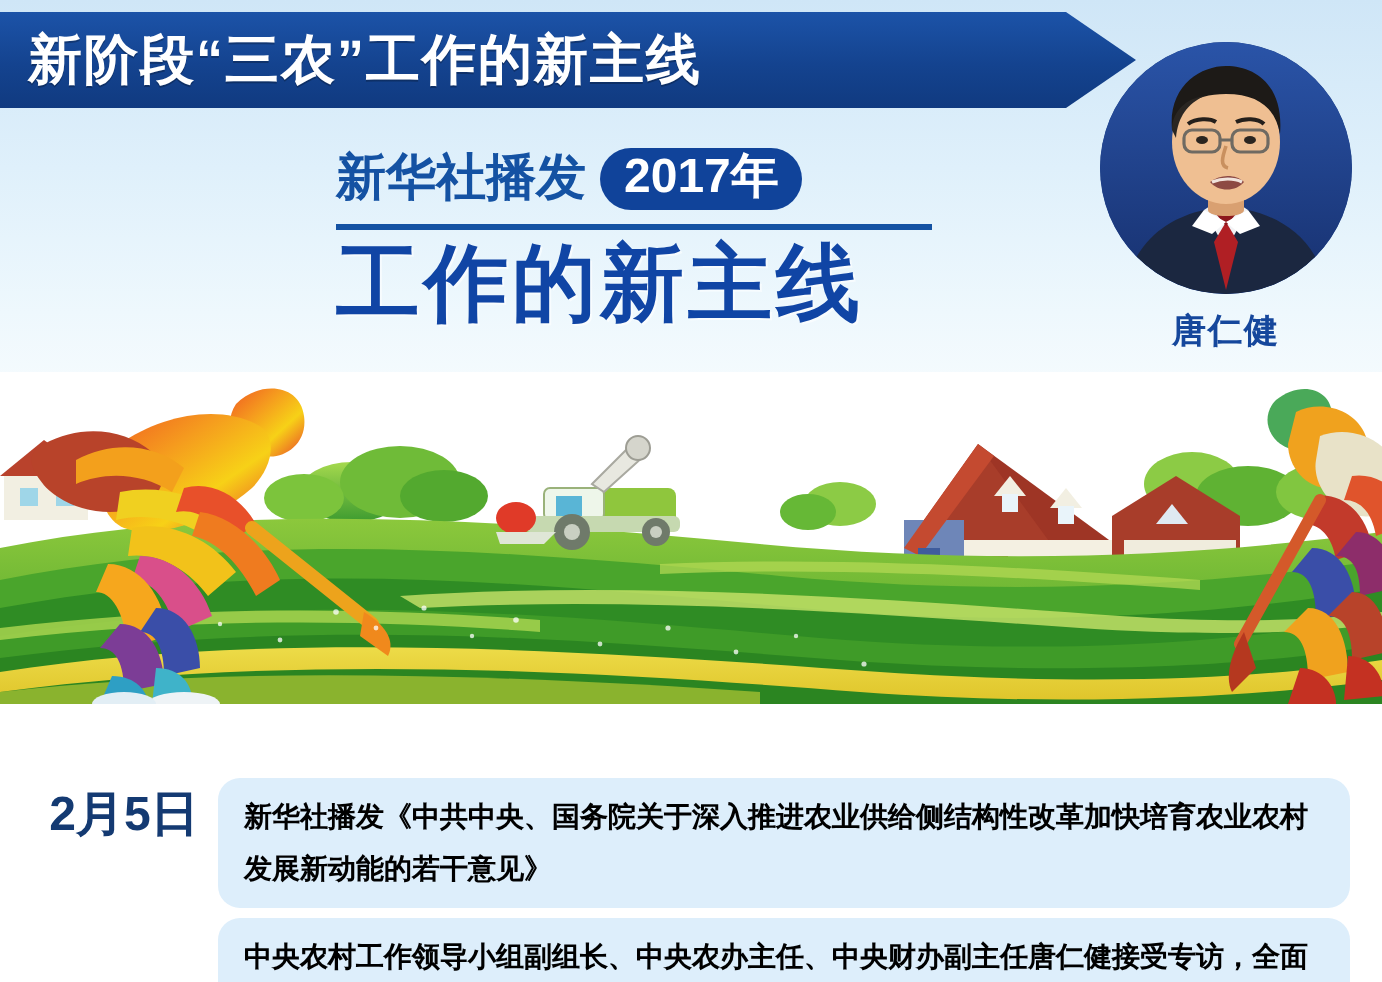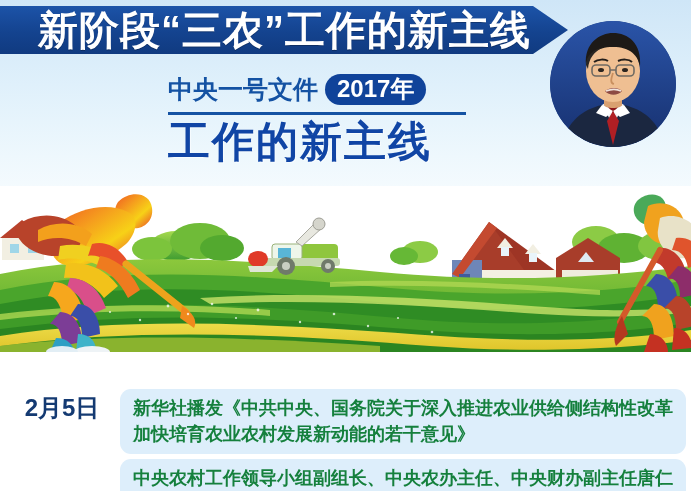--- a/index.html
+++ b/index.html
@@ -25,10 +25,9 @@
     display:flex;align-items:center;
   }
   .ribbon-text{
-    color:#ffffff;font-size:40px;font-weight:bold;letter-spacing:1px;
+    color:#ffffff;font-size:27px;font-weight:bold;letter-spacing:1px;
     padding-left:14px;line-height:1;white-space:nowrap;
     text-shadow:0 1px 0 rgba(0,0,0,.25);
-    margin-left:24px;
   }
 
   

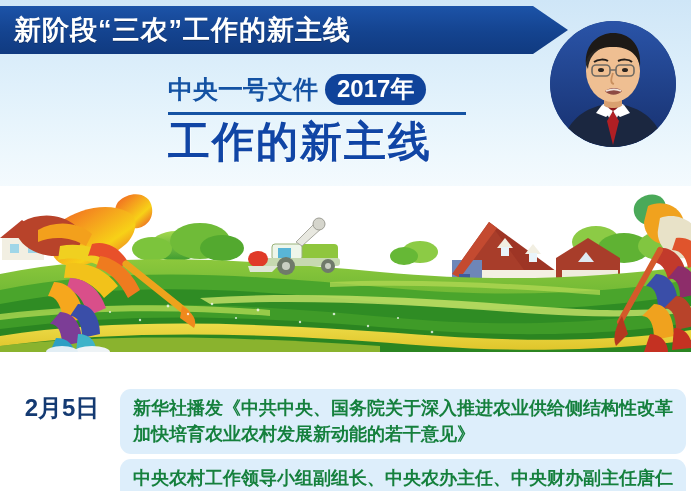--- a/index.html
+++ b/index.html
@@ -247,7 +247,7 @@
 
   <div class="subhead">
     <div class="subhead-row">
-      <span class="subhead-lead">中央一号文件</span>
+      <span class="subhead-lead">新华社播发</span>
       <span class="year-pill">2017年</span>
     </div>
     <div class="rule"></div>

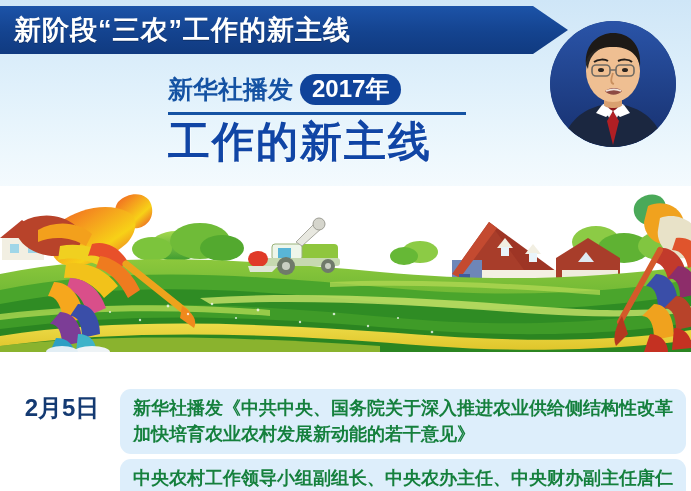--- a/index.html
+++ b/index.html
@@ -303,6 +303,7 @@
         </g>
       </svg>
     </div>
+    <div class="portrait-name">唐仁健</div>
   </div>
 
   <div class="info">

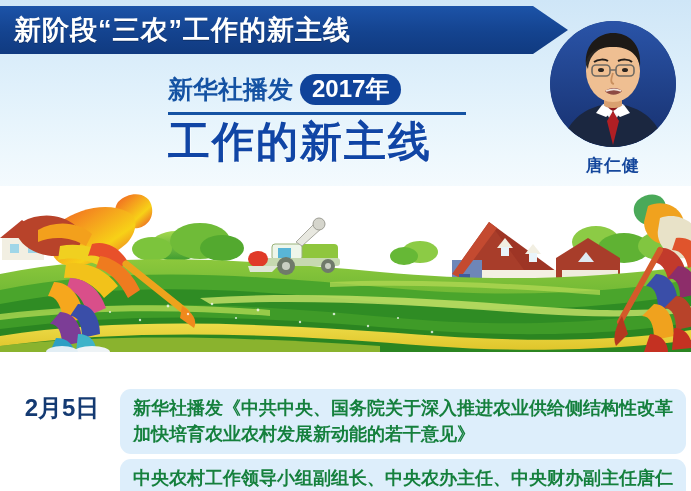--- a/index.html
+++ b/index.html
@@ -69,9 +69,9 @@
     color:#143a72;font-size:24px;font-weight:bold;letter-spacing:0px;line-height:1;
   }
   .note{
-    position:absolute;left:120px;width:566px;
+    position:absolute;left:109px;width:566px;
     background:#ddeefb;border-radius:11px;
-    color:#15803d;font-size:18px;line-height:26px;font-weight:bold;
+    color:#000000;font-size:14px;line-height:26px;font-weight:bold;
     padding:6px 13px 7px 13px;box-sizing:border-box;
   }
   .note-1{top:3px;}

